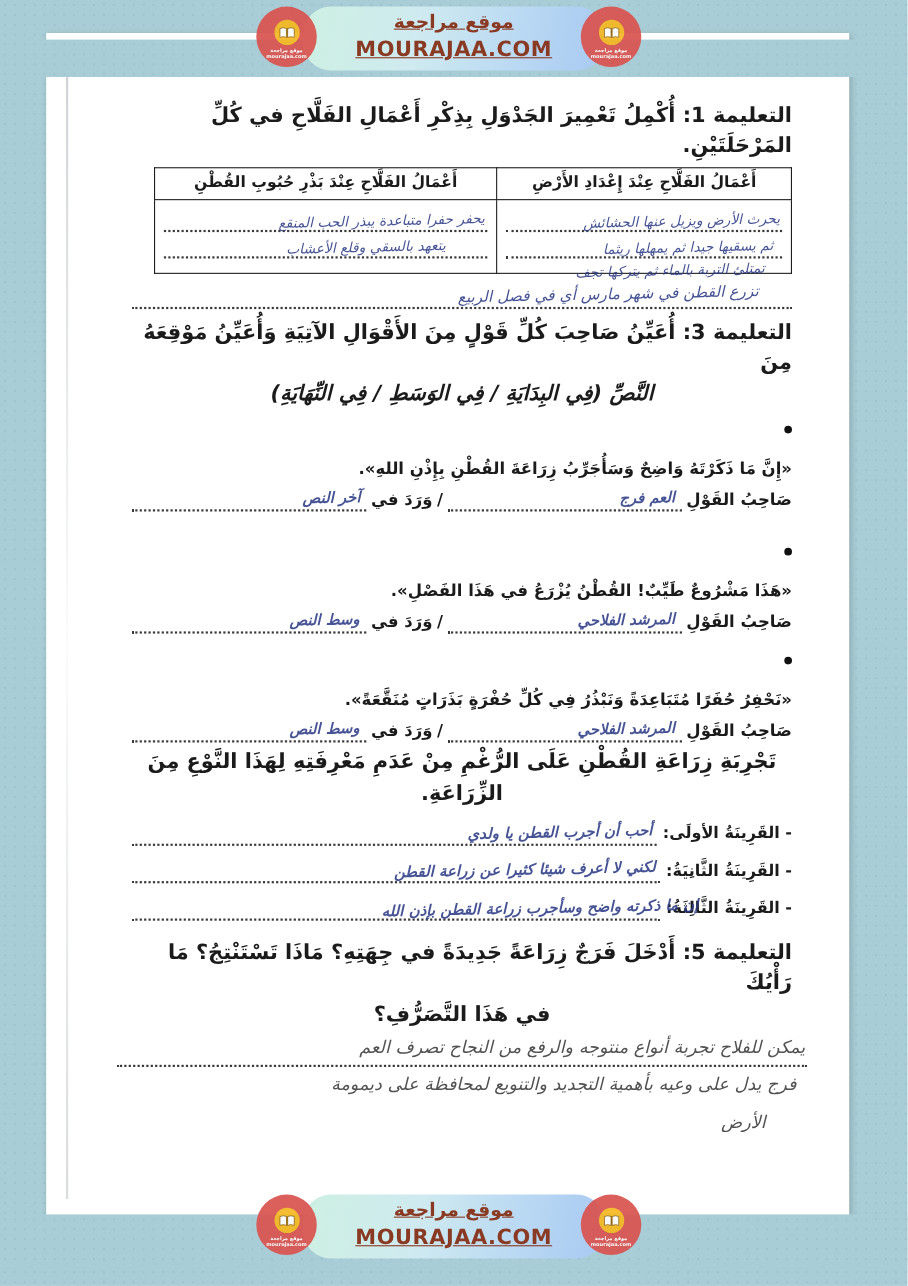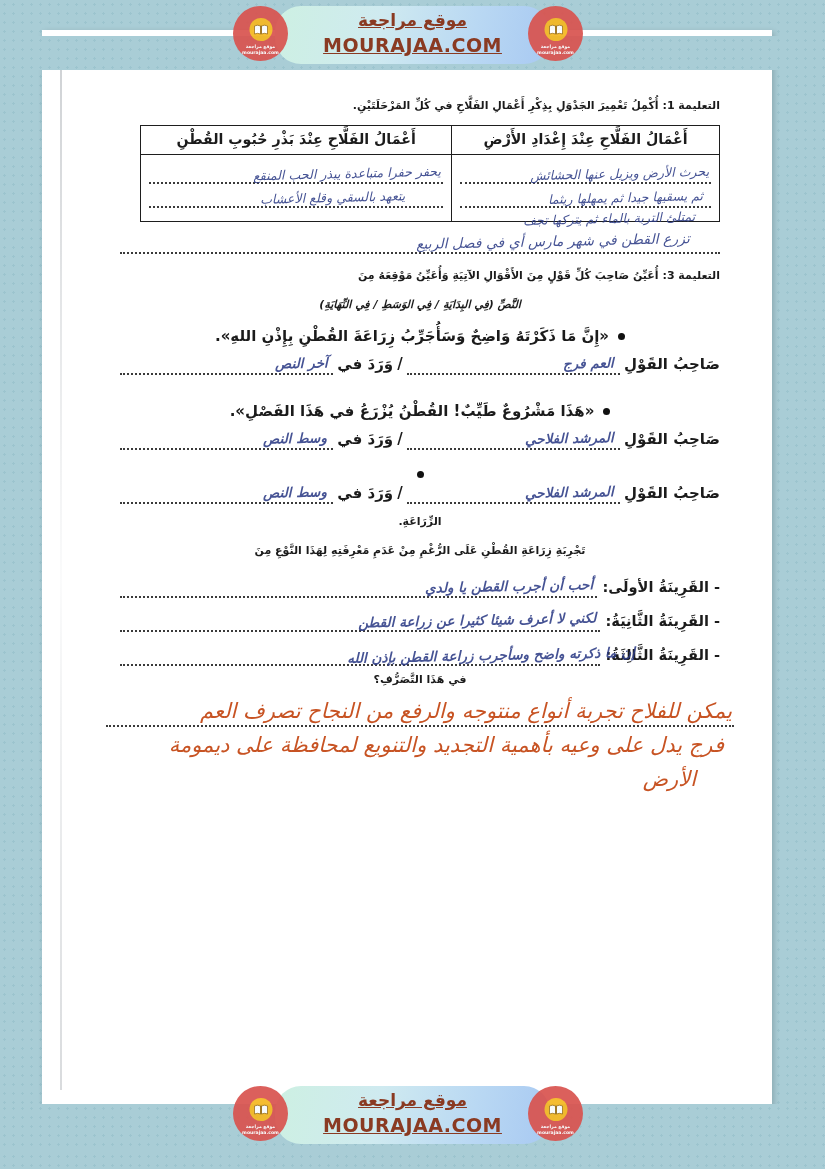--- a/index.html
+++ b/index.html
@@ -73,7 +73,7 @@
     color:#1b1b1b;
   }
   .q{
-    font-size:11px;line-height:27px;font-weight:bold;
+    font-size:19px;line-height:27px;font-weight:bold;
     margin:0 0 2px 0;
   }
   .q .lead{font-weight:bold;}

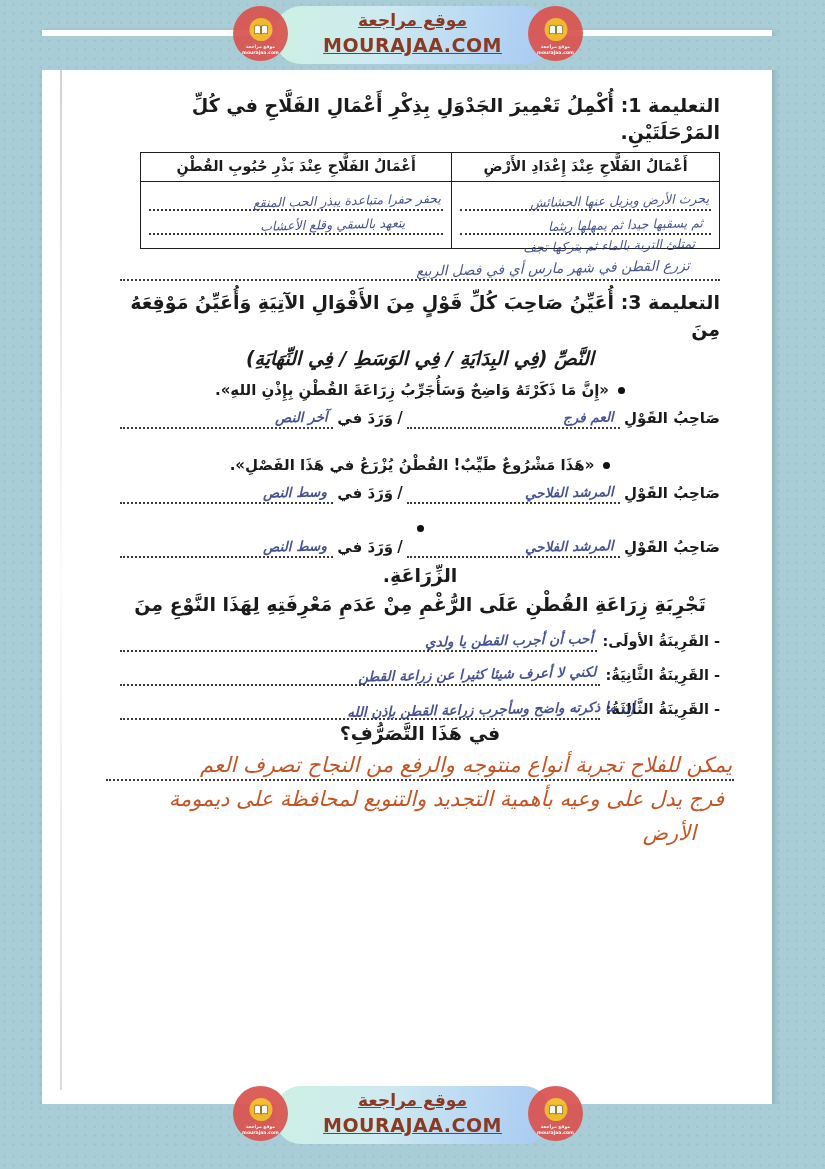--- a/index.html
+++ b/index.html
@@ -128,8 +128,8 @@
   ul.quotes{list-style:none;margin:6px 0 0 0;padding:0;}
   ul.quotes > li{margin:0 0 4px 0;}
   .quote-row{
-    display:flex;flex-direction:row;align-items:flex-start;
-    justify-content:center;gap:9px;
+    display:flex;flex-direction:column;align-items:flex-start;
+    justify-content:center;gap:20px;
   }
   .bullet{
     width:7px;height:7px;border-radius:50%;background:#111;

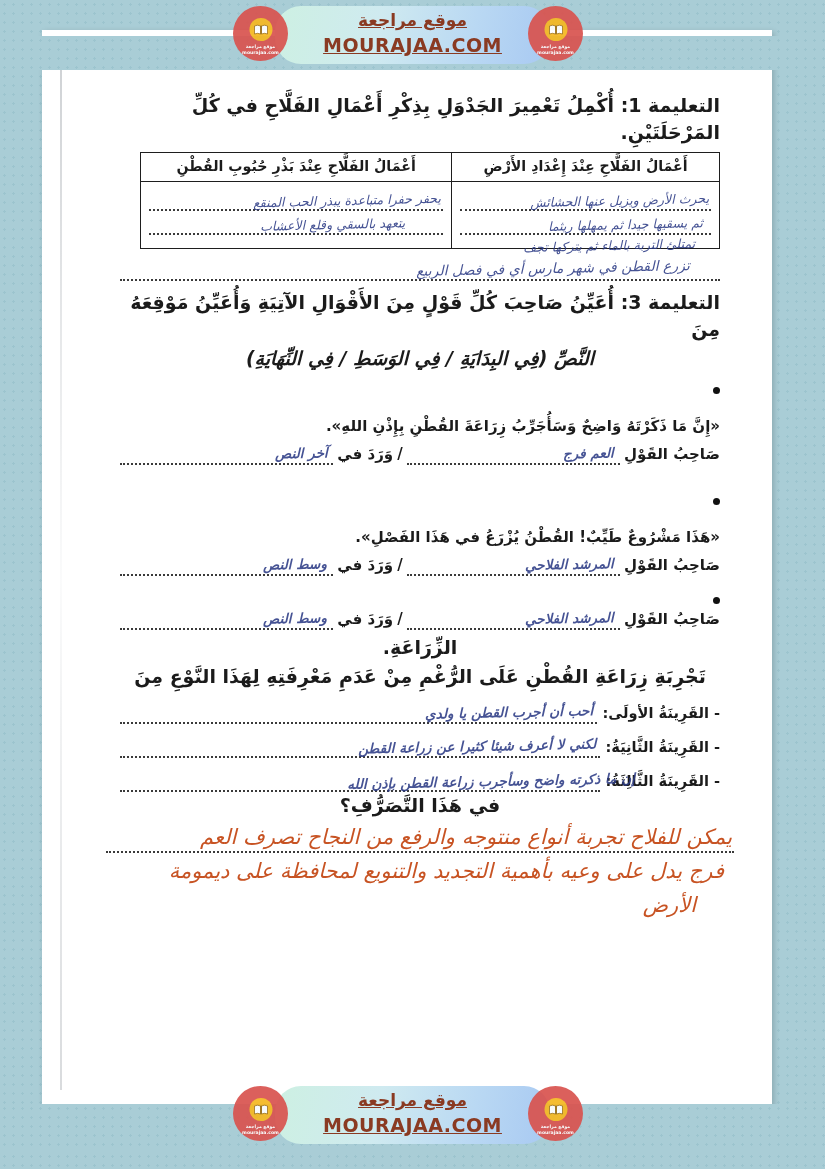--- a/index.html
+++ b/index.html
@@ -263,6 +263,7 @@
       <li style="margin-top:12px;">
         <div class="quote-row">
           <span class="bullet"></span>
+          <span class="quote-txt">«نَحْفِرُ حُفَرًا مُتَبَاعِدَةً وَنَبْذُرُ فِي كُلِّ حُفْرَةٍ بَذَرَاتٍ مُنَقَّعَةً».</span>
         </div>
         <div class="attrib">
           <span class="lbl">صَاحِبُ القَوْلِ</span>

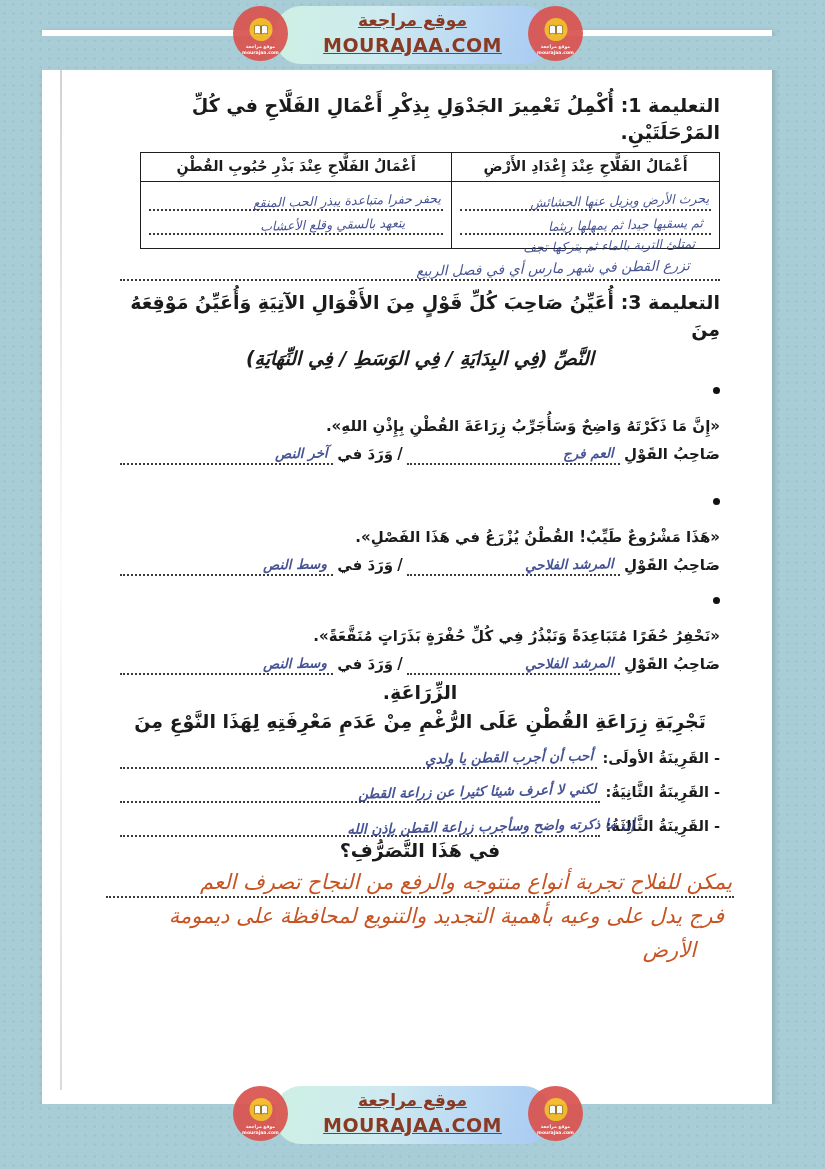--- a/index.html
+++ b/index.html
@@ -280,11 +280,11 @@
 
     </ul>
 
+    <p class="q just" style="margin-top:0;">
+      <span>تَجْرِبَةِ زِرَاعَةِ القُطْنِ عَلَى الرُّغْمِ مِنْ عَدَمِ مَعْرِفَتِهِ لِهَذَا النَّوْعِ مِنَ</span>
+    </p>
     <p class="q center" style="margin-top:0;">
       <span>الزِّرَاعَةِ.</span>
-    </p>
-    <p class="q just" style="margin-top:0;">
-      <span>تَجْرِبَةِ زِرَاعَةِ القُطْنِ عَلَى الرُّغْمِ مِنْ عَدَمِ مَعْرِفَتِهِ لِهَذَا النَّوْعِ مِنَ</span>
     </p>
 
     <div class="idx-row">

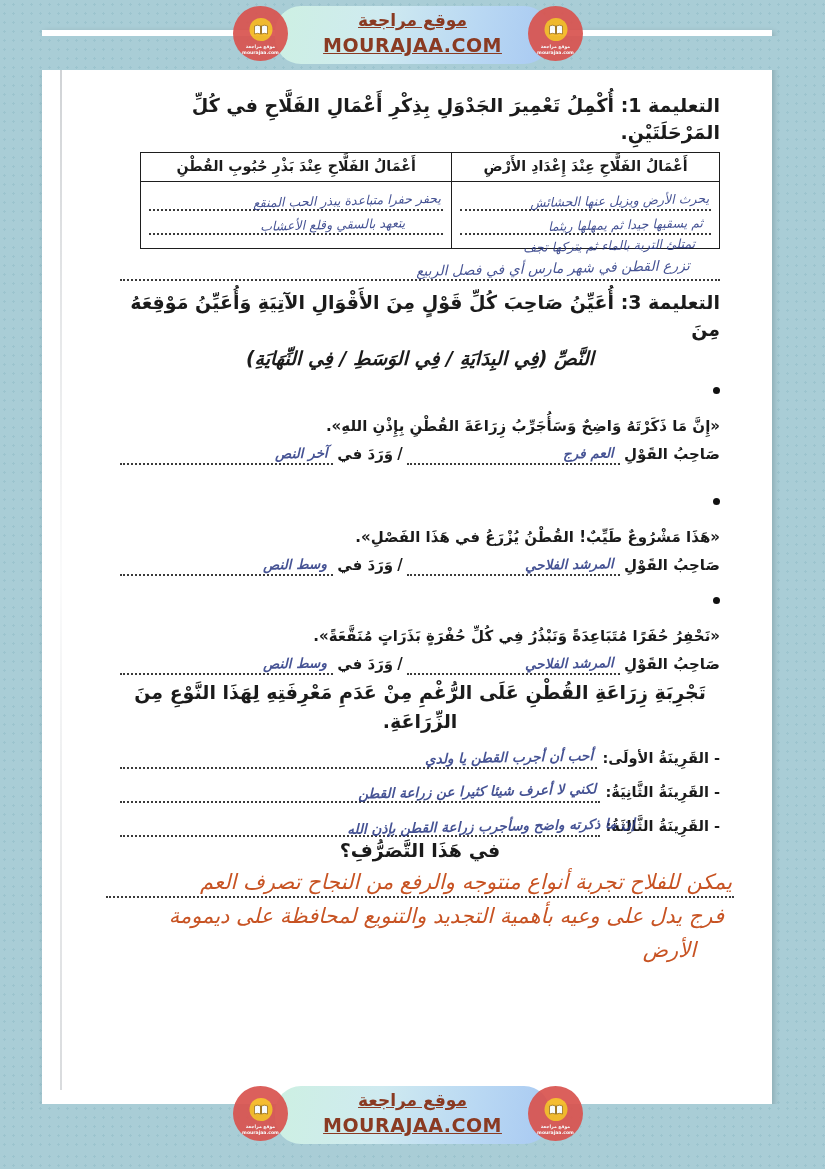--- a/index.html
+++ b/index.html
@@ -311,6 +311,10 @@
       </span>
     </div>
 
+    <p class="q" style="margin-top:16px;">
+      <span class="lead">التعليمة 5:</span>
+      <span class="q-body">أَدْخَلَ فَرَجٌ زِرَاعَةً جَدِيدَةً في جِهَتِهِ؟ مَاذَا تَسْتَنْتِجُ؟ مَا رَأْيُكَ</span>
+    </p>
     <p class="q center" style="margin-top:0;">
       <span>في هَذَا التَّصَرُّفِ؟</span>
     </p>

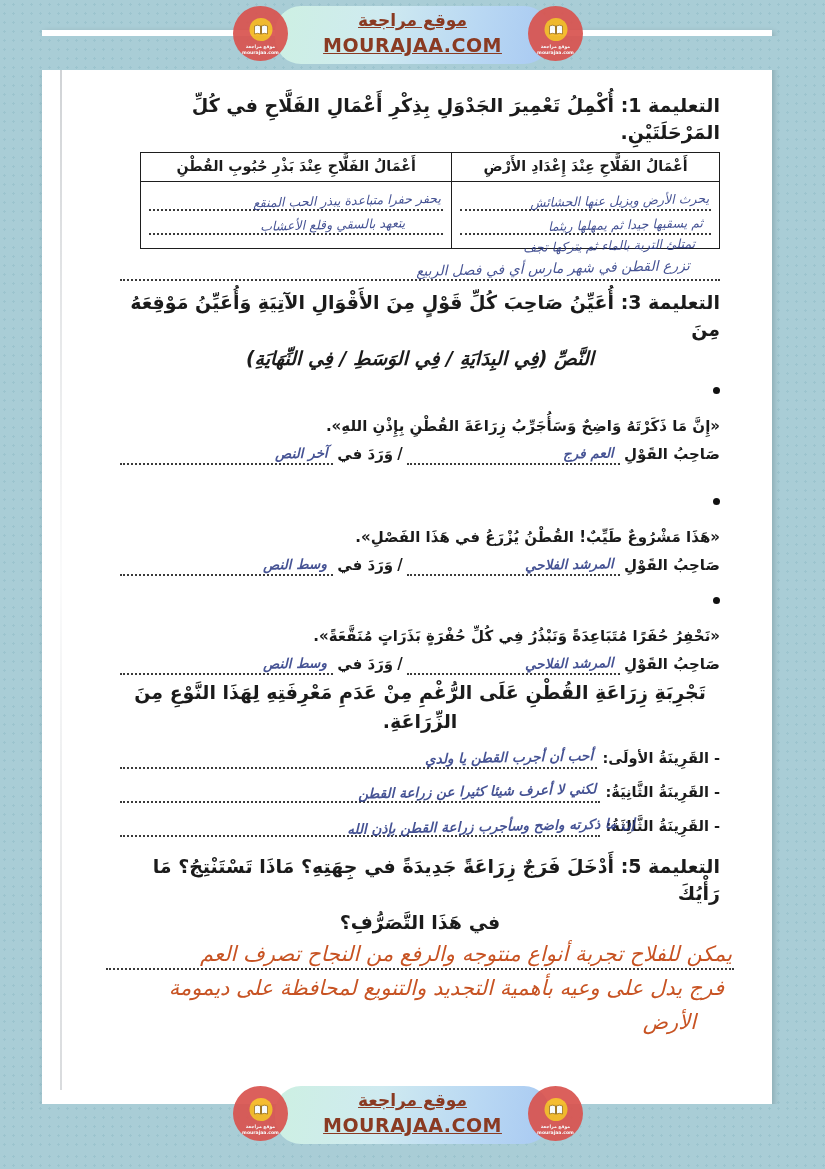--- a/index.html
+++ b/index.html
@@ -163,8 +163,8 @@
   }
   #final-answer .dotline.f1{top:22px;}
   #final-answer .hwbig{
-    font-family:"DejaVu Serif", serif;color:#c2410c;
-    font-size:21px;font-style:italic;position:absolute;white-space:nowrap;
+    font-family:"DejaVu Serif", serif;color:#404040;
+    font-size:16px;font-style:italic;position:absolute;white-space:nowrap;
     opacity:.9;
   }
 </style>

